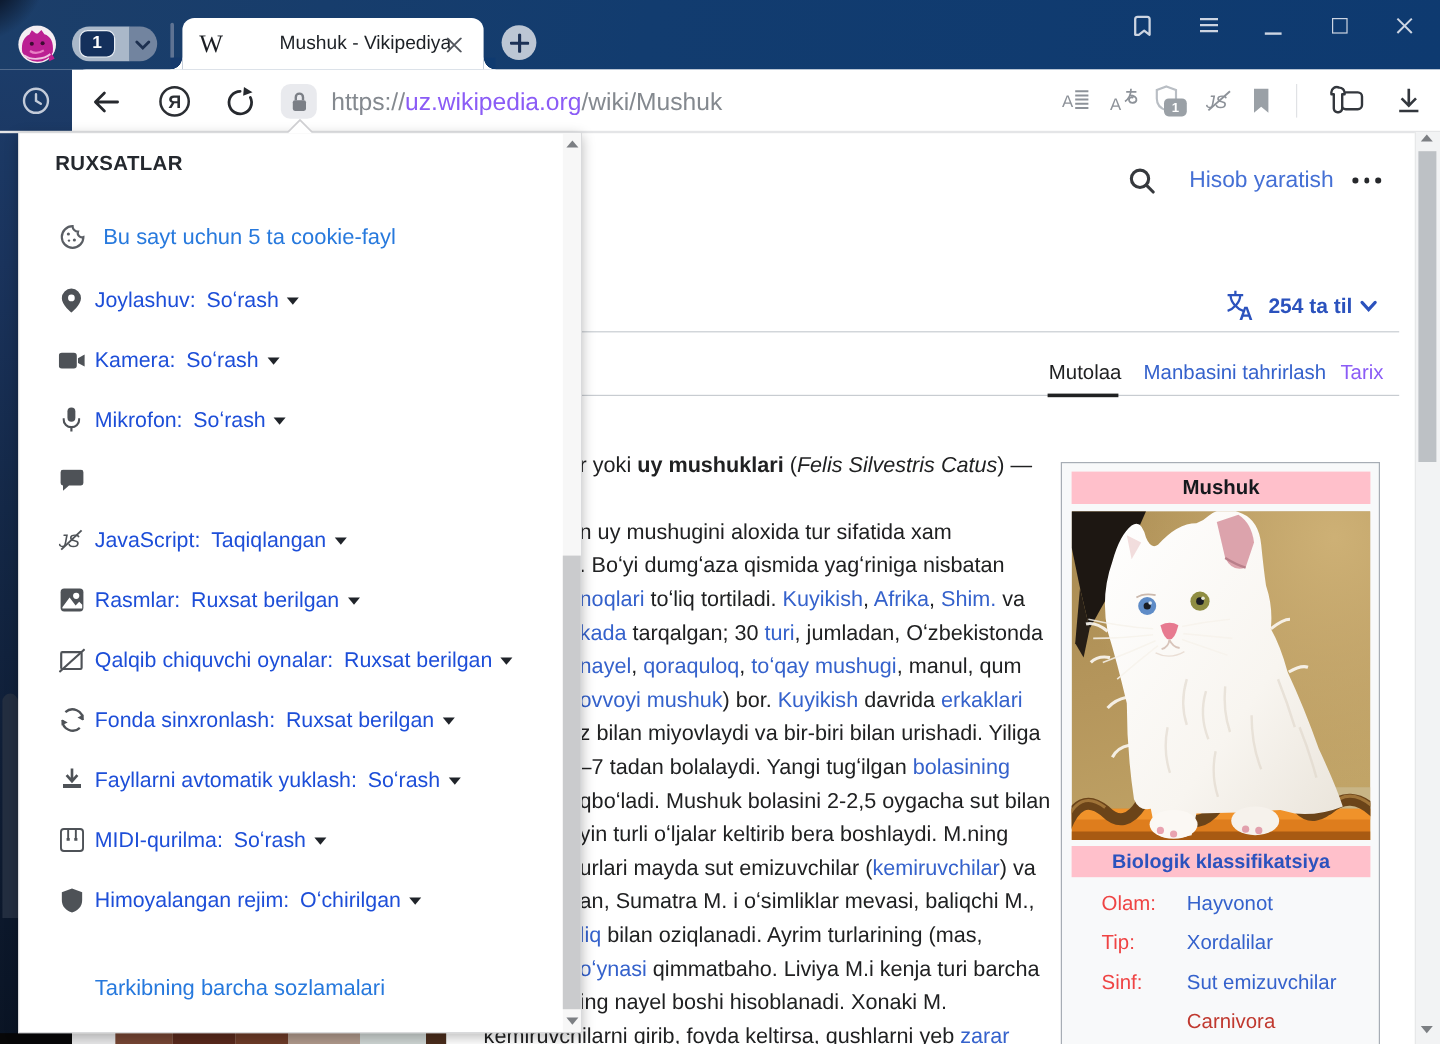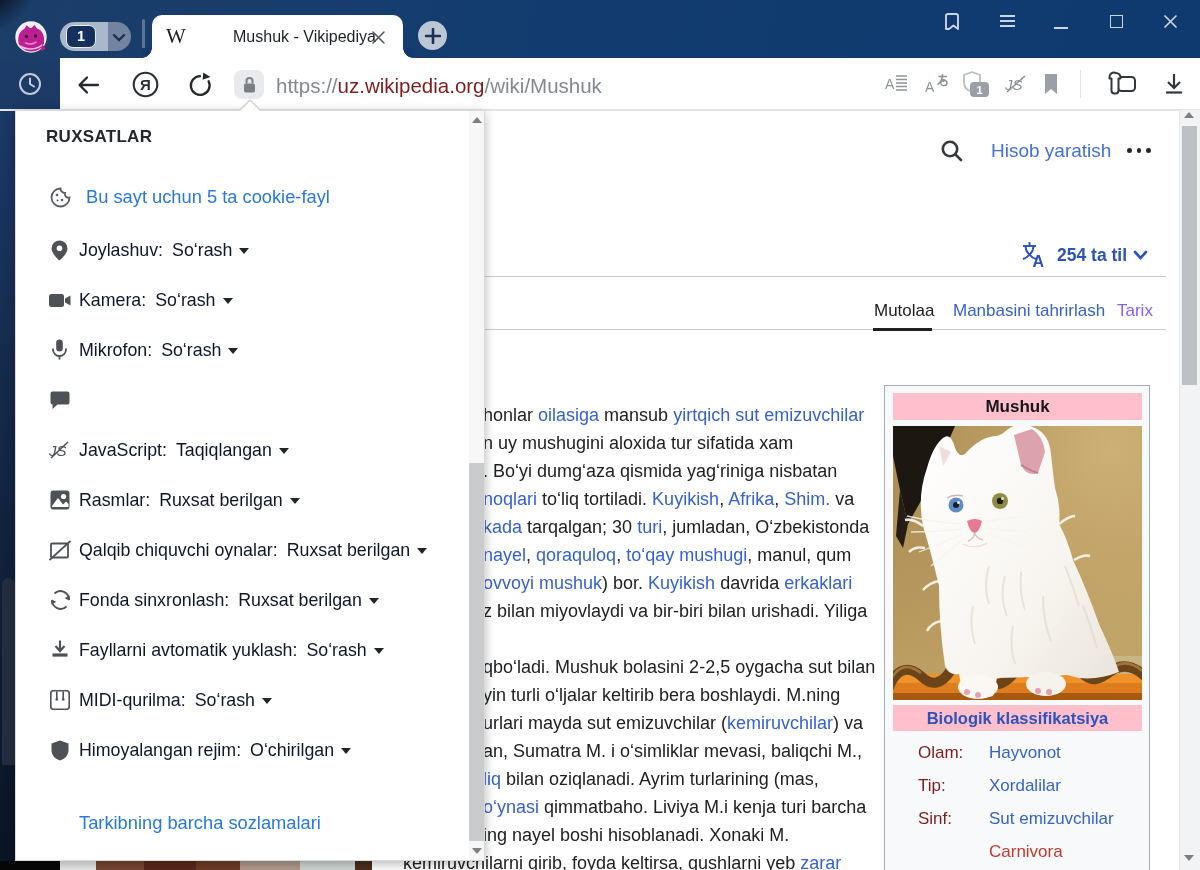--- a/index.html
+++ b/index.html
@@ -32,7 +32,7 @@
   #sideblack { left:0; top:861px; width:60px; height:9px; background:#070708; }
   #lockbtn { left:234px; top:70px; width:30px; height:29px; border-radius:8px; background:#e9eaee; }
   #url { left:276px; top:74px; font-size:20.5px; color:#84898f; white-space:nowrap; }
-  #url b { color:#7f1d1d; font-weight:400;margin-top:36px; }
+  #url b { color:#8b5cf6; font-weight:400;margin-top:36px; }
 
   
   #panel { left:15px; top:110px; width:470px; height:751px; background:#fff;

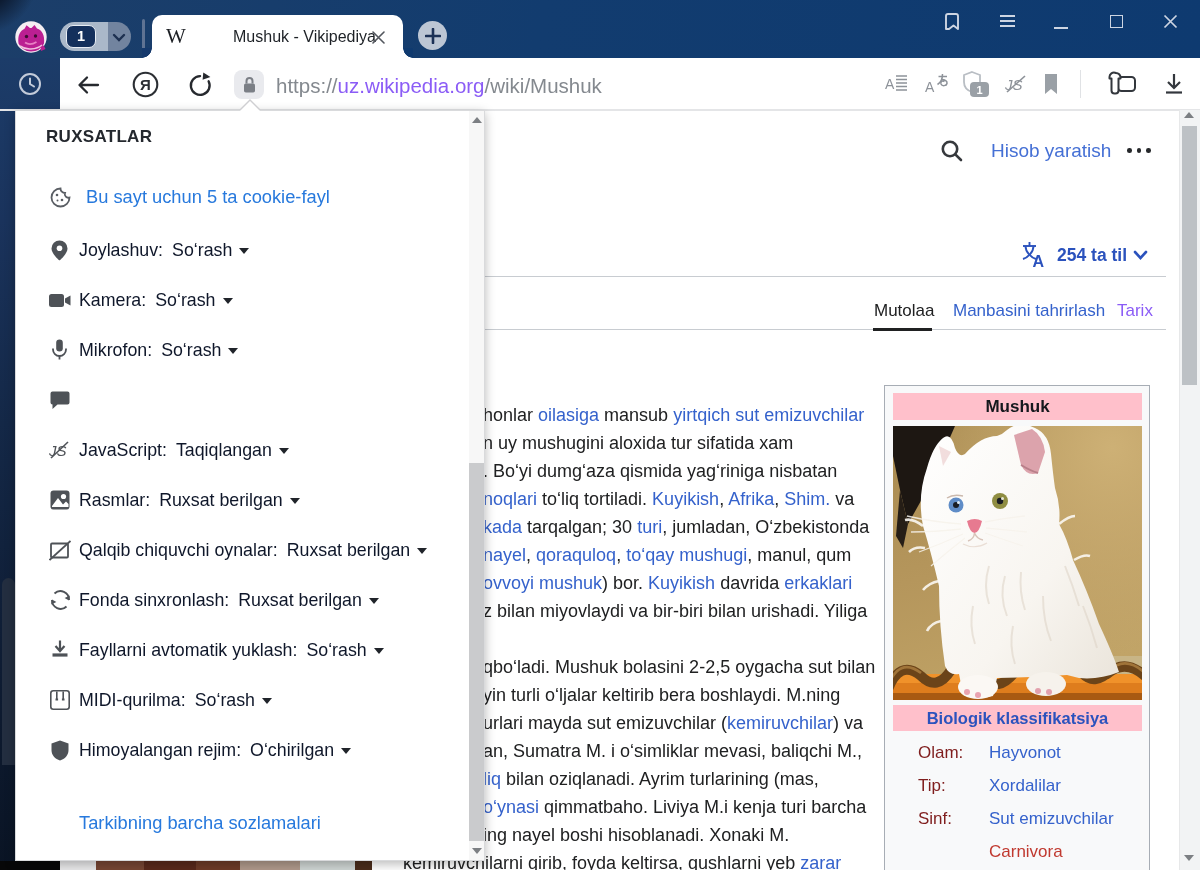--- a/index.html
+++ b/index.html
@@ -41,7 +41,7 @@
     border-left:11px solid transparent; border-right:11px solid transparent; border-bottom:11px solid #cfcfd2; z-index:29; }
   #beak { left:240px; top:101px; width:0; height:0;
     border-left:10px solid transparent; border-right:10px solid transparent; border-bottom:10px solid #fff; z-index:30; }
-  .prowtxt { position:absolute; white-space:nowrap; font-size:17.8px; color:#0f172a; }
+  .prowtxt { position:absolute; white-space:nowrap; font-size:17.8px; color:#1d4ed8; }
   .val { margin-left:9px; }
   .caret { display:inline-block; width:0; height:0; border-left:5.5px solid transparent;
     border-right:5.5px solid transparent; border-top:6px solid #20242a; margin-left:7px; position:relative; top:-2px; }

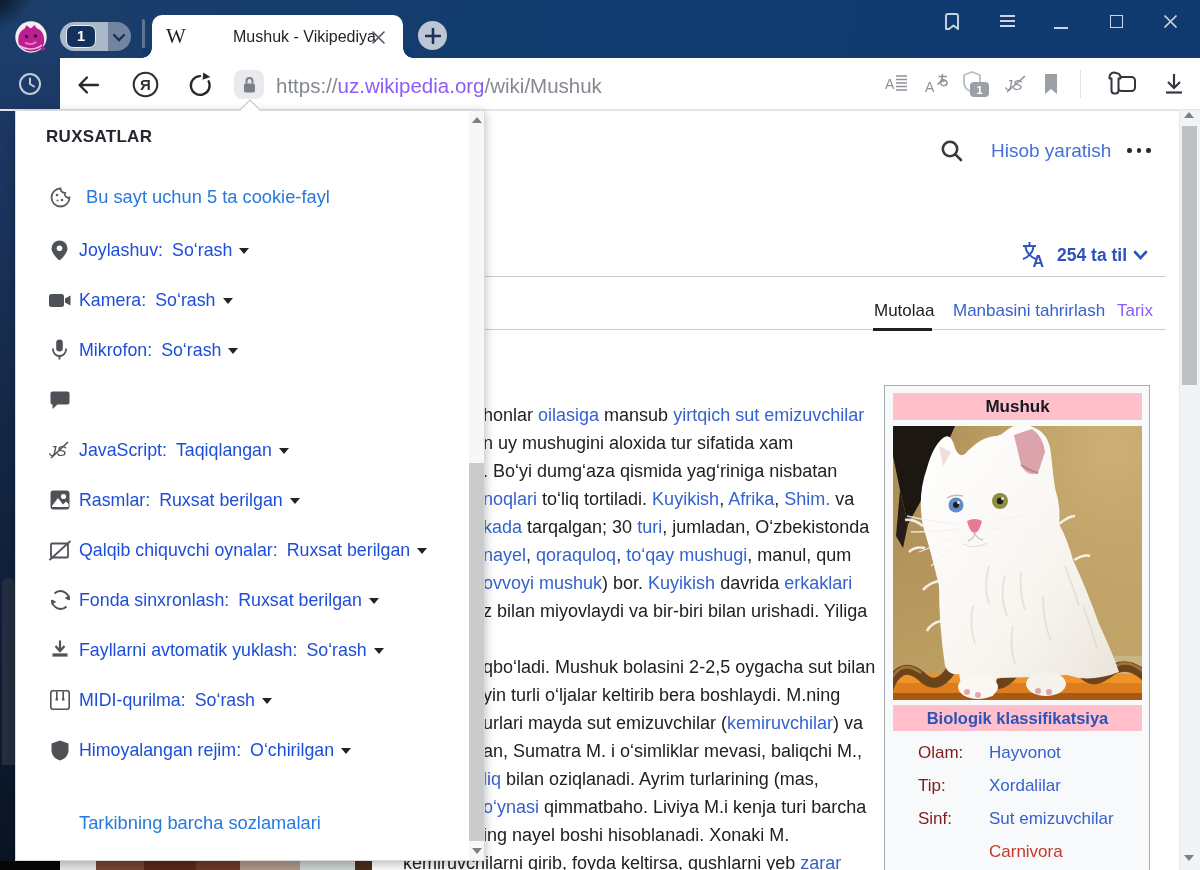--- a/index.html
+++ b/index.html
@@ -220,6 +220,7 @@
   <div class="abs wtab" style="left:953px;color:#3562cc">Manbasini tahrirlash</div>
   <div class="abs wtab" style="left:1117px;color:#8b5cf6">Tarix</div>
 
+  <div class="aline" style="top:377px">r yoki <b>uy mushuklari</b> (<i>Felis Silvestris Catus</i>) —</div>
   <div class="aline" style="top:405px">honlar <a>oilasiga</a> mansub <a>yirtqich sut emizuvchilar</a></div>
   <div class="aline" style="top:433px">n uy mushugini aloxida tur sifatida xam</div>
   <div class="aline" style="top:461px">. Boʻyi dumgʻaza qismida yagʻriniga nisbatan</div>

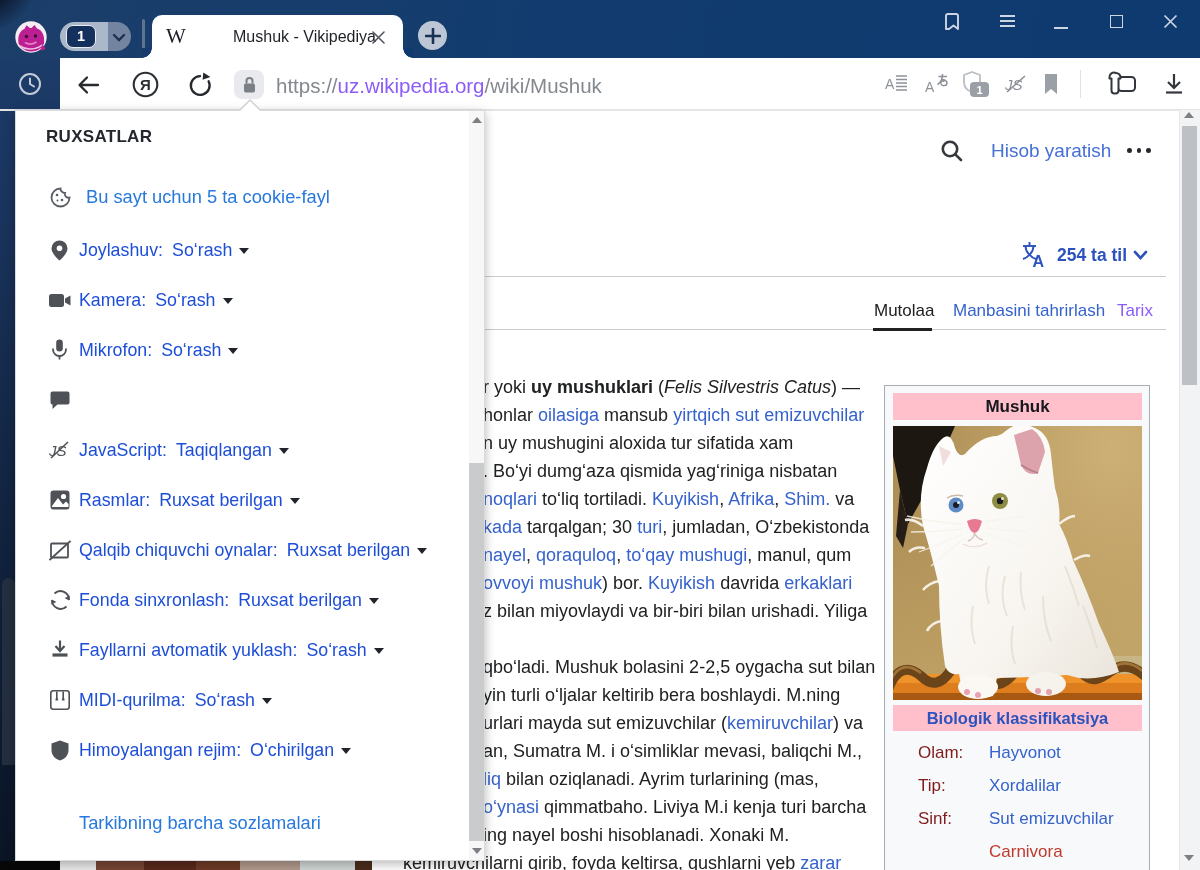--- a/index.html
+++ b/index.html
@@ -221,7 +221,6 @@
   <div class="abs wtab" style="left:1117px;color:#8b5cf6">Tarix</div>
 
   <div class="aline" style="top:377px">r yoki <b>uy mushuklari</b> (<i>Felis Silvestris Catus</i>) —</div>
-  <div class="aline" style="top:405px">honlar <a>oilasiga</a> mansub <a>yirtqich sut emizuvchilar</a></div>
   <div class="aline" style="top:433px">n uy mushugini aloxida tur sifatida xam</div>
   <div class="aline" style="top:461px">. Boʻyi dumgʻaza qismida yagʻriniga nisbatan</div>
   <div class="aline" style="top:489px"><a>noqlari</a> toʻliq tortiladi. <a>Kuyikish</a>, <a>Afrika</a>, <a>Shim.</a> va</div>

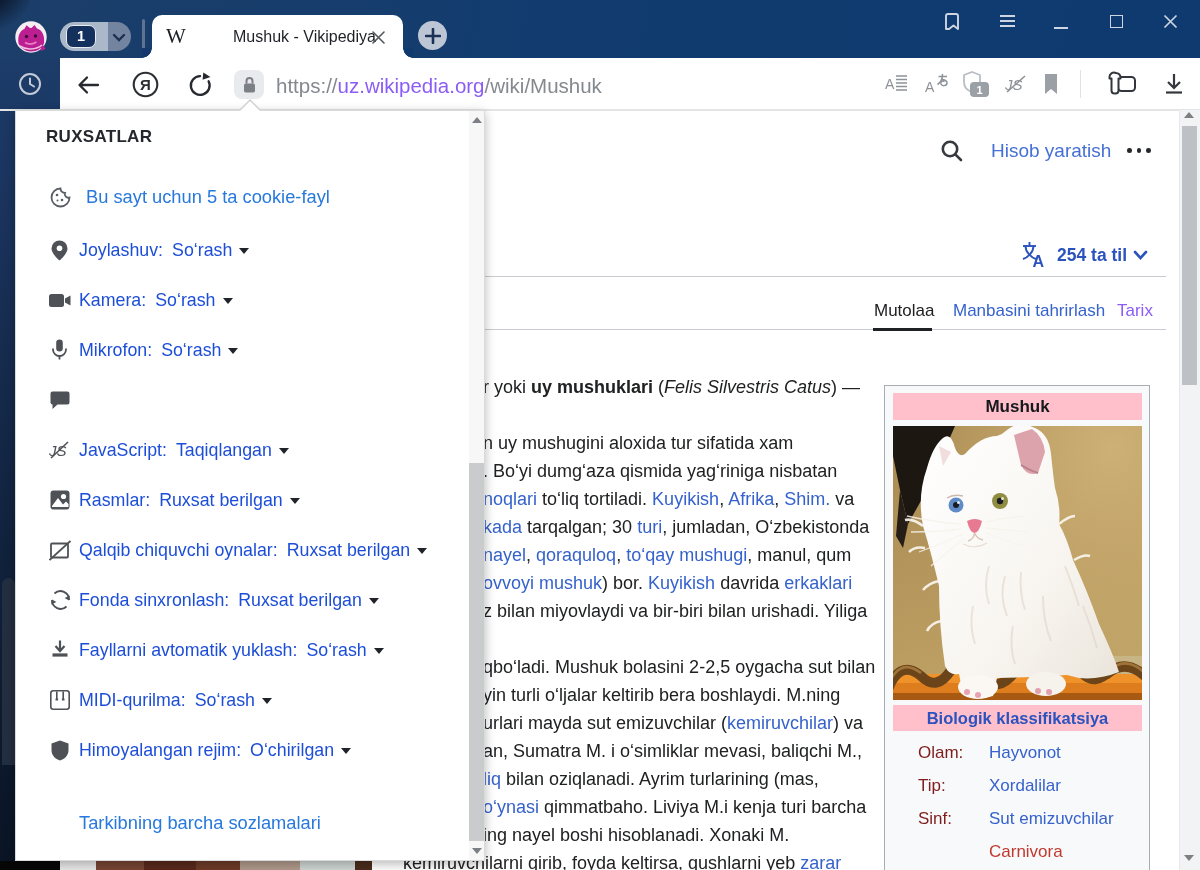--- a/index.html
+++ b/index.html
@@ -228,6 +228,7 @@
   <div class="aline" style="top:545px"><a>nayel</a>, <a>qoraquloq</a>, <a>toʻqay mushugi</a>, manul, qum</div>
   <div class="aline" style="top:573px"><a>ovvoyi mushuk</a>) bor. <a>Kuyikish</a> davrida <a>erkaklari</a></div>
   <div class="aline" style="top:601px">z bilan miyovlaydi va bir-biri bilan urishadi. Yiliga</div>
+  <div class="aline" style="top:629px">–7 tadan bolalaydi. Yangi tugʻilgan <a>bolasining</a></div>
   <div class="aline" style="top:657px">qboʻladi. Mushuk bolasini 2-2,5 oygacha sut bilan</div>
   <div class="aline" style="top:685px">yin turli oʻljalar keltirib bera boshlaydi. M.ning</div>
   <div class="aline" style="top:713px">urlari mayda sut emizuvchilar (<a>kemiruvchilar</a>) va</div>

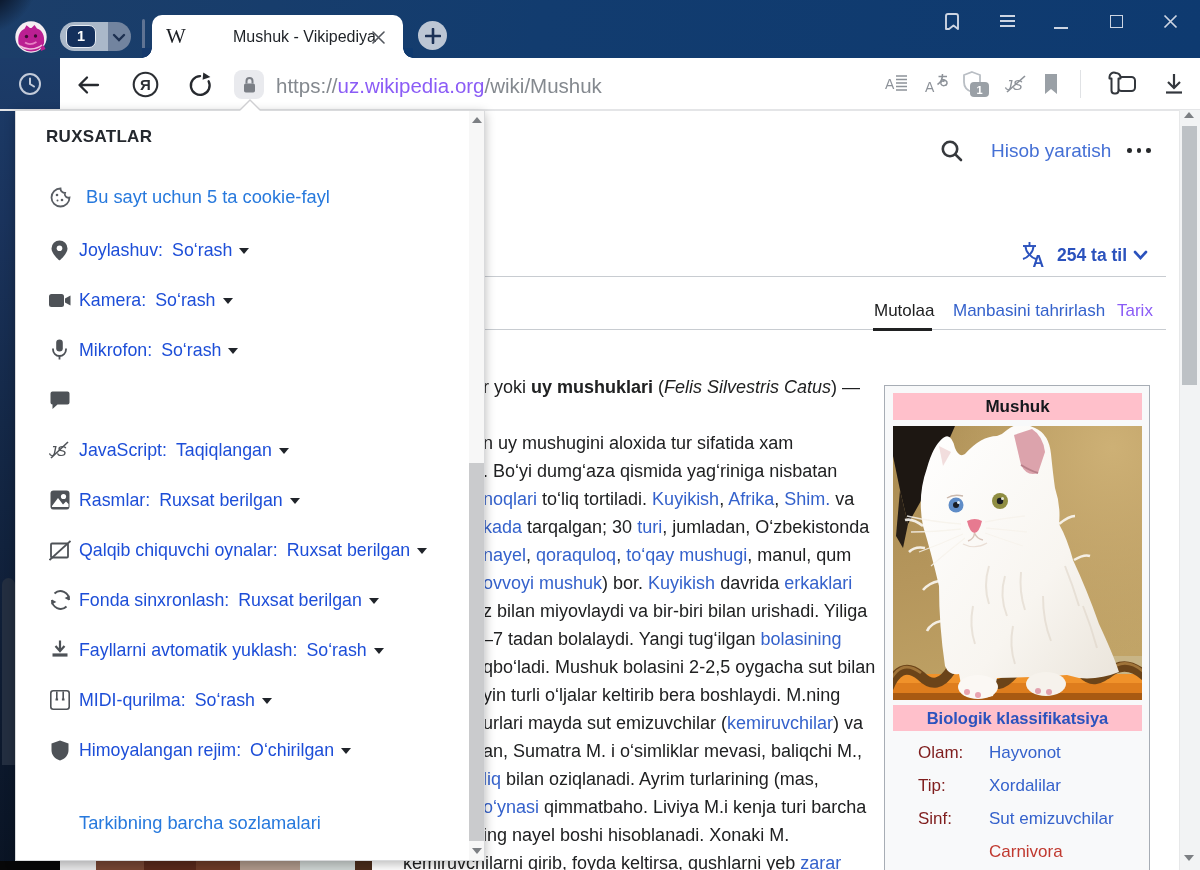--- a/index.html
+++ b/index.html
@@ -66,7 +66,7 @@
   .pinkband { left:893px; width:249px; background:#ffc0cb; text-align:center; font-weight:700; }
   #ib-title { top:393px; height:27px; font-size:17px; color:#15181d; line-height:27px; }
   #ib-bio { top:705px; height:26px; font-size:16.5px; color:#2b52bd; line-height:26px; }
-  .ibrow { position:absolute; left:918px; font-size:17px; color:#7f1d1d; }
+  .ibrow { position:absolute; left:918px; font-size:17px; color:#ef4444; }
   .ibval { position:absolute; left:989px; font-size:17px; }
 
   

